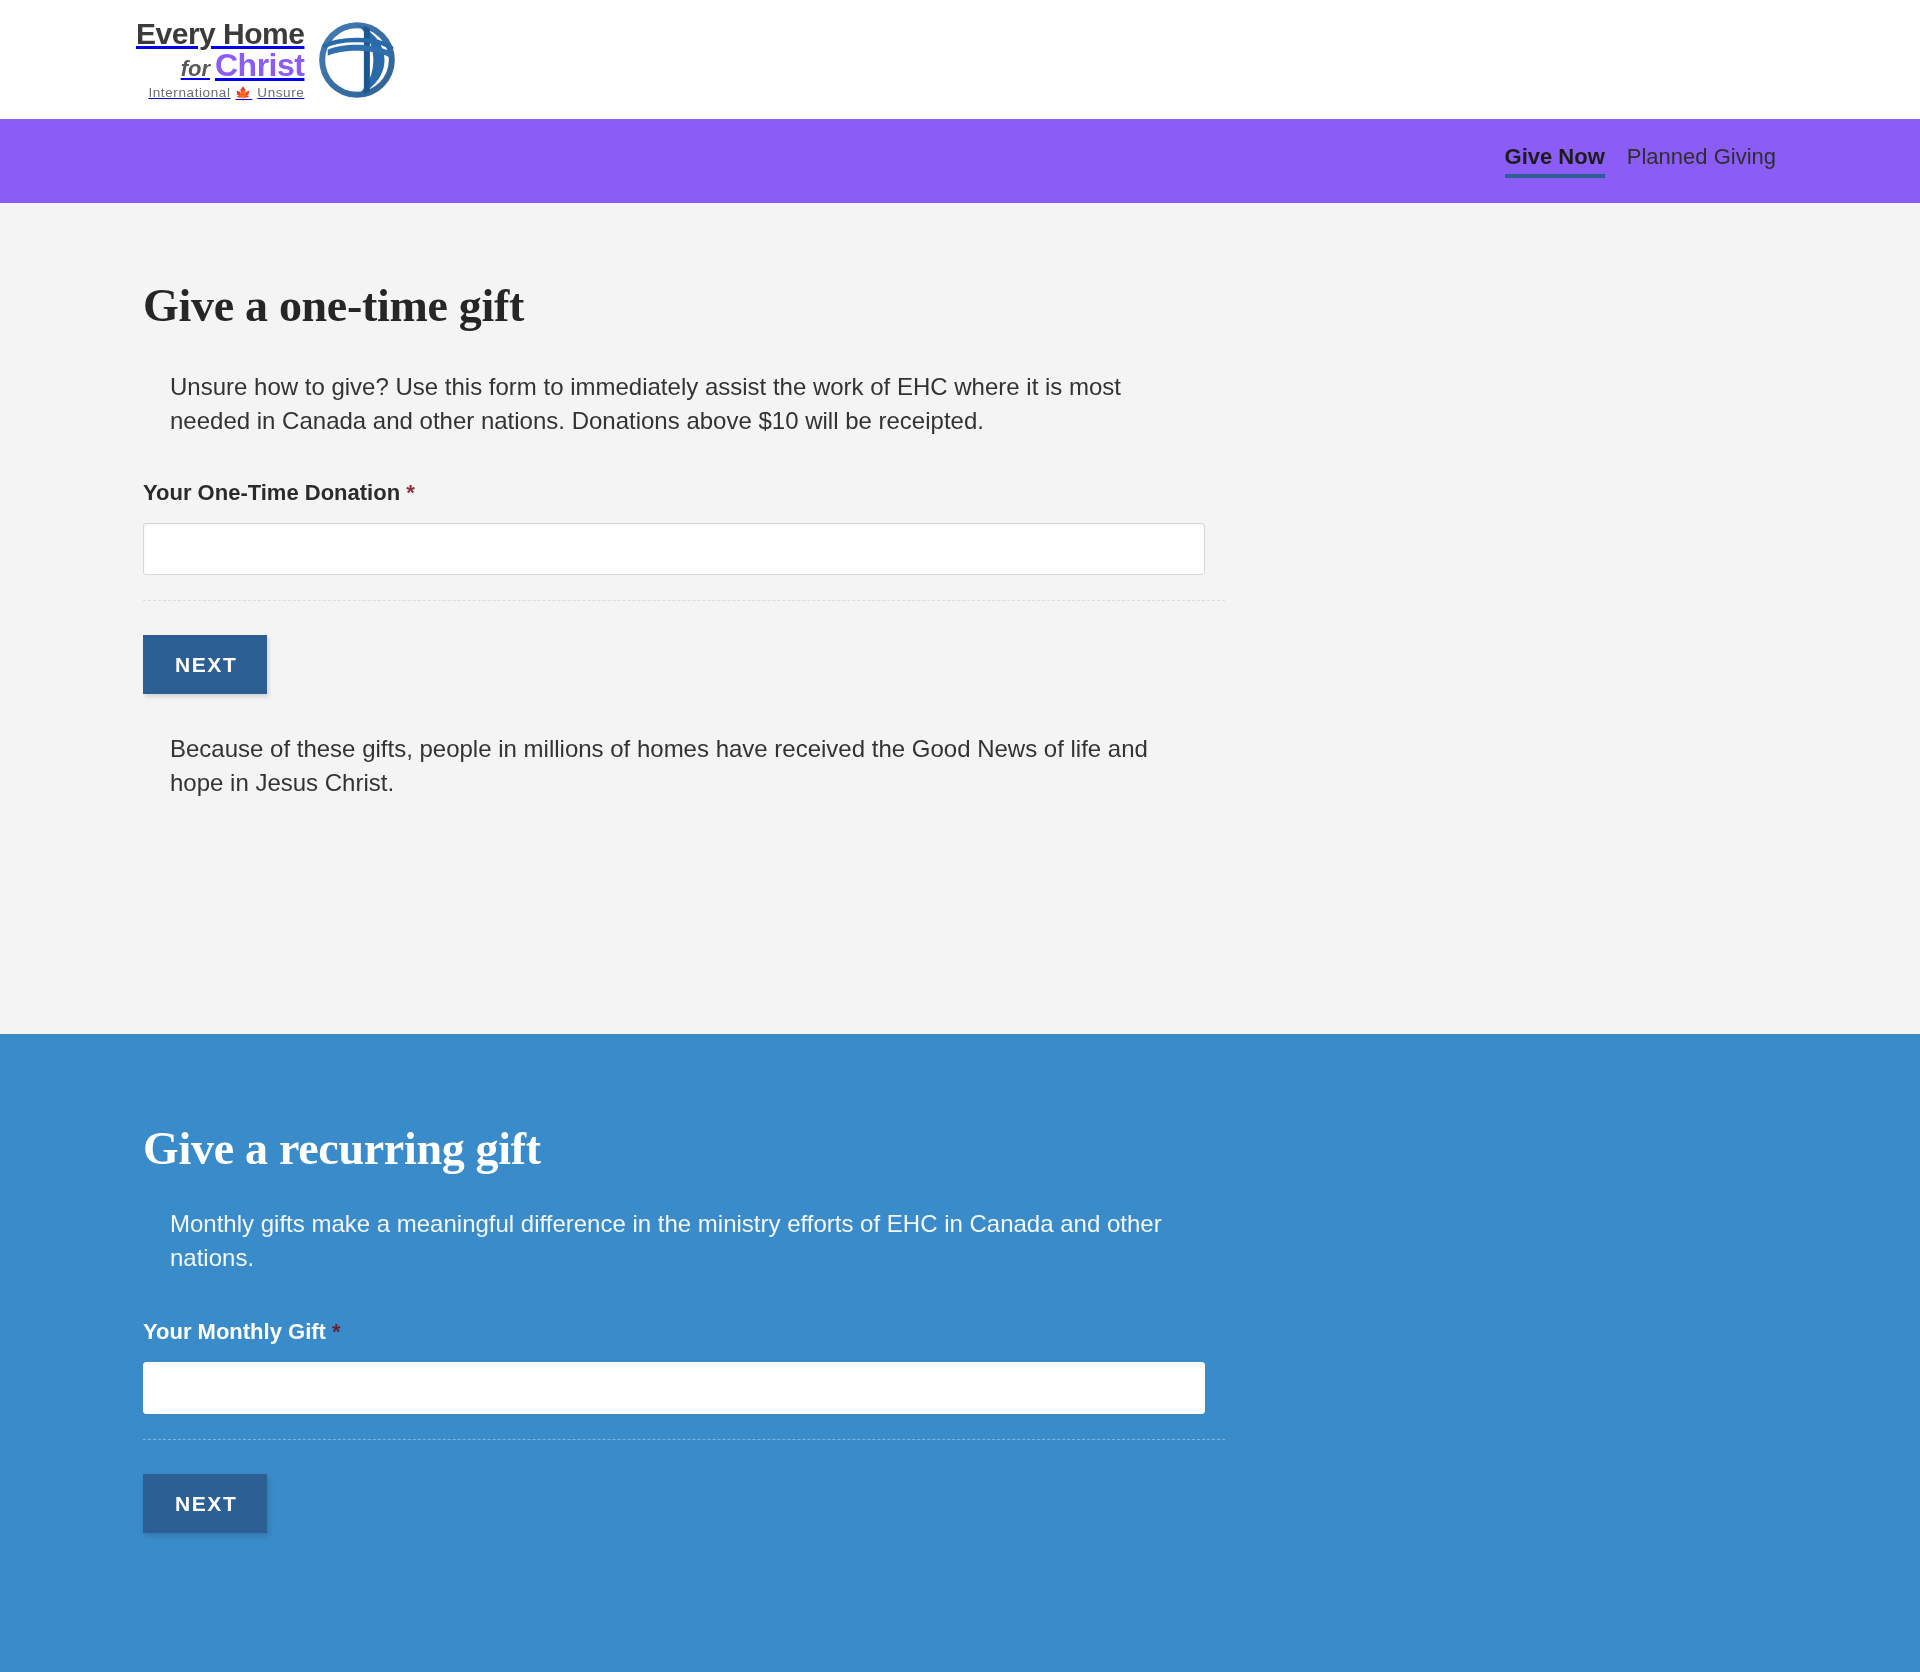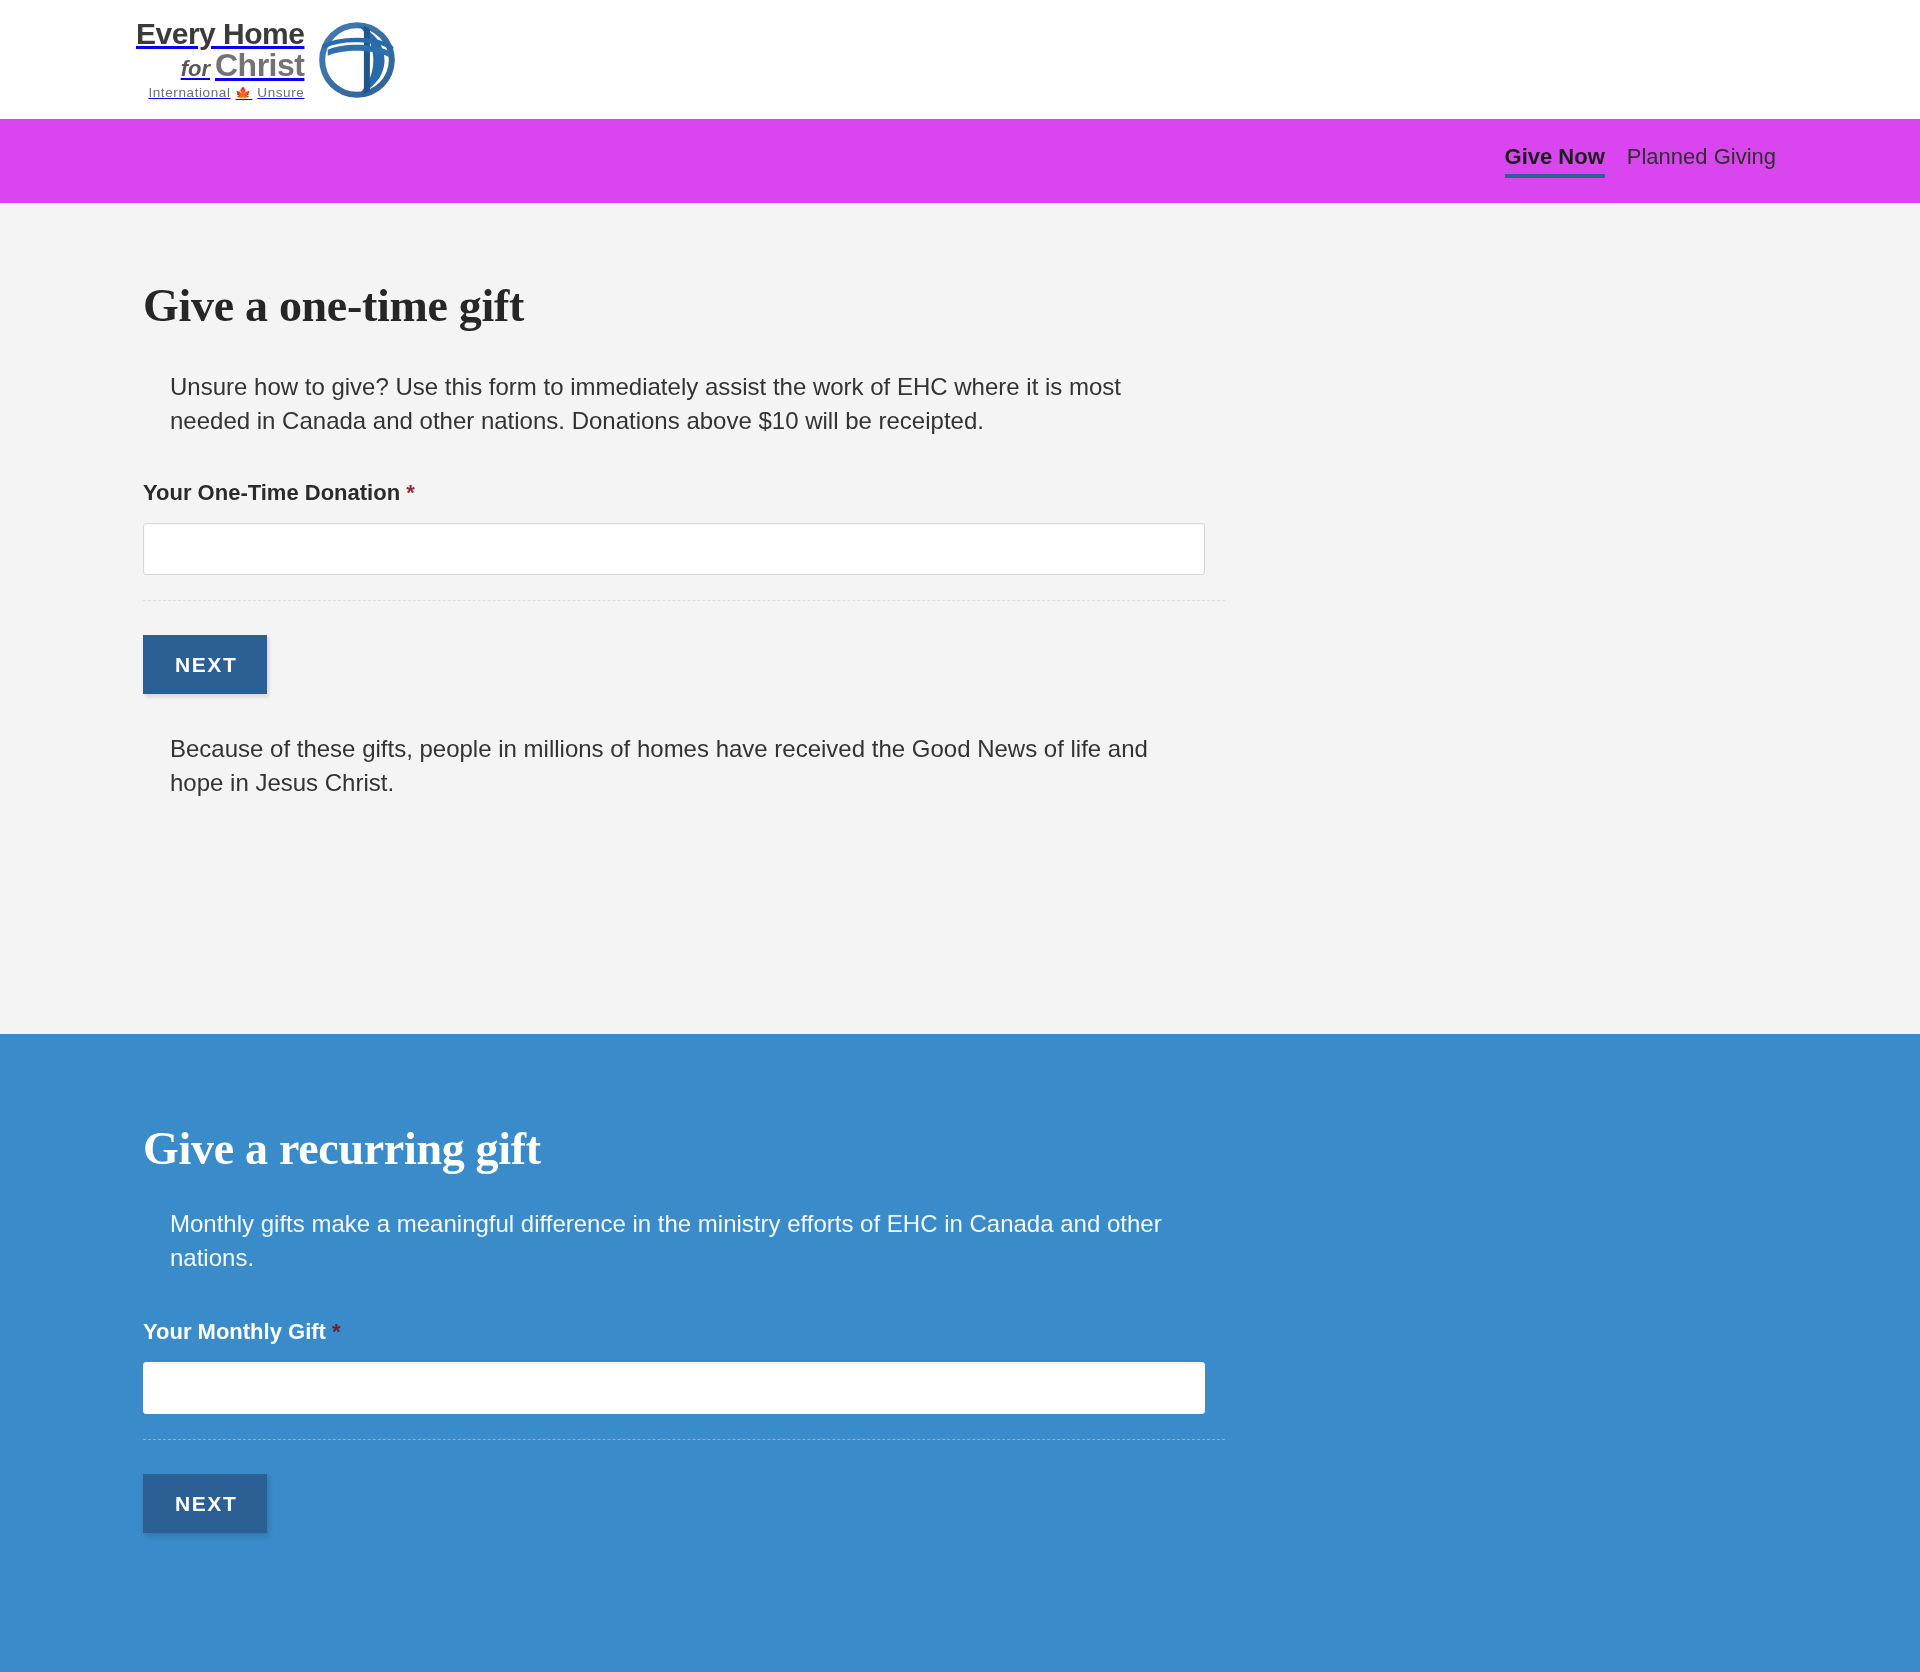--- a/index.html
+++ b/index.html
@@ -55,7 +55,7 @@
   .logo-christ {
     font-size: 32px;
     font-weight: bold;
-    color: #737373;
+    color: #8b5cf6;
     letter-spacing: -0.5px;
     font-family: "Liberation Sans", sans-serif;
   }

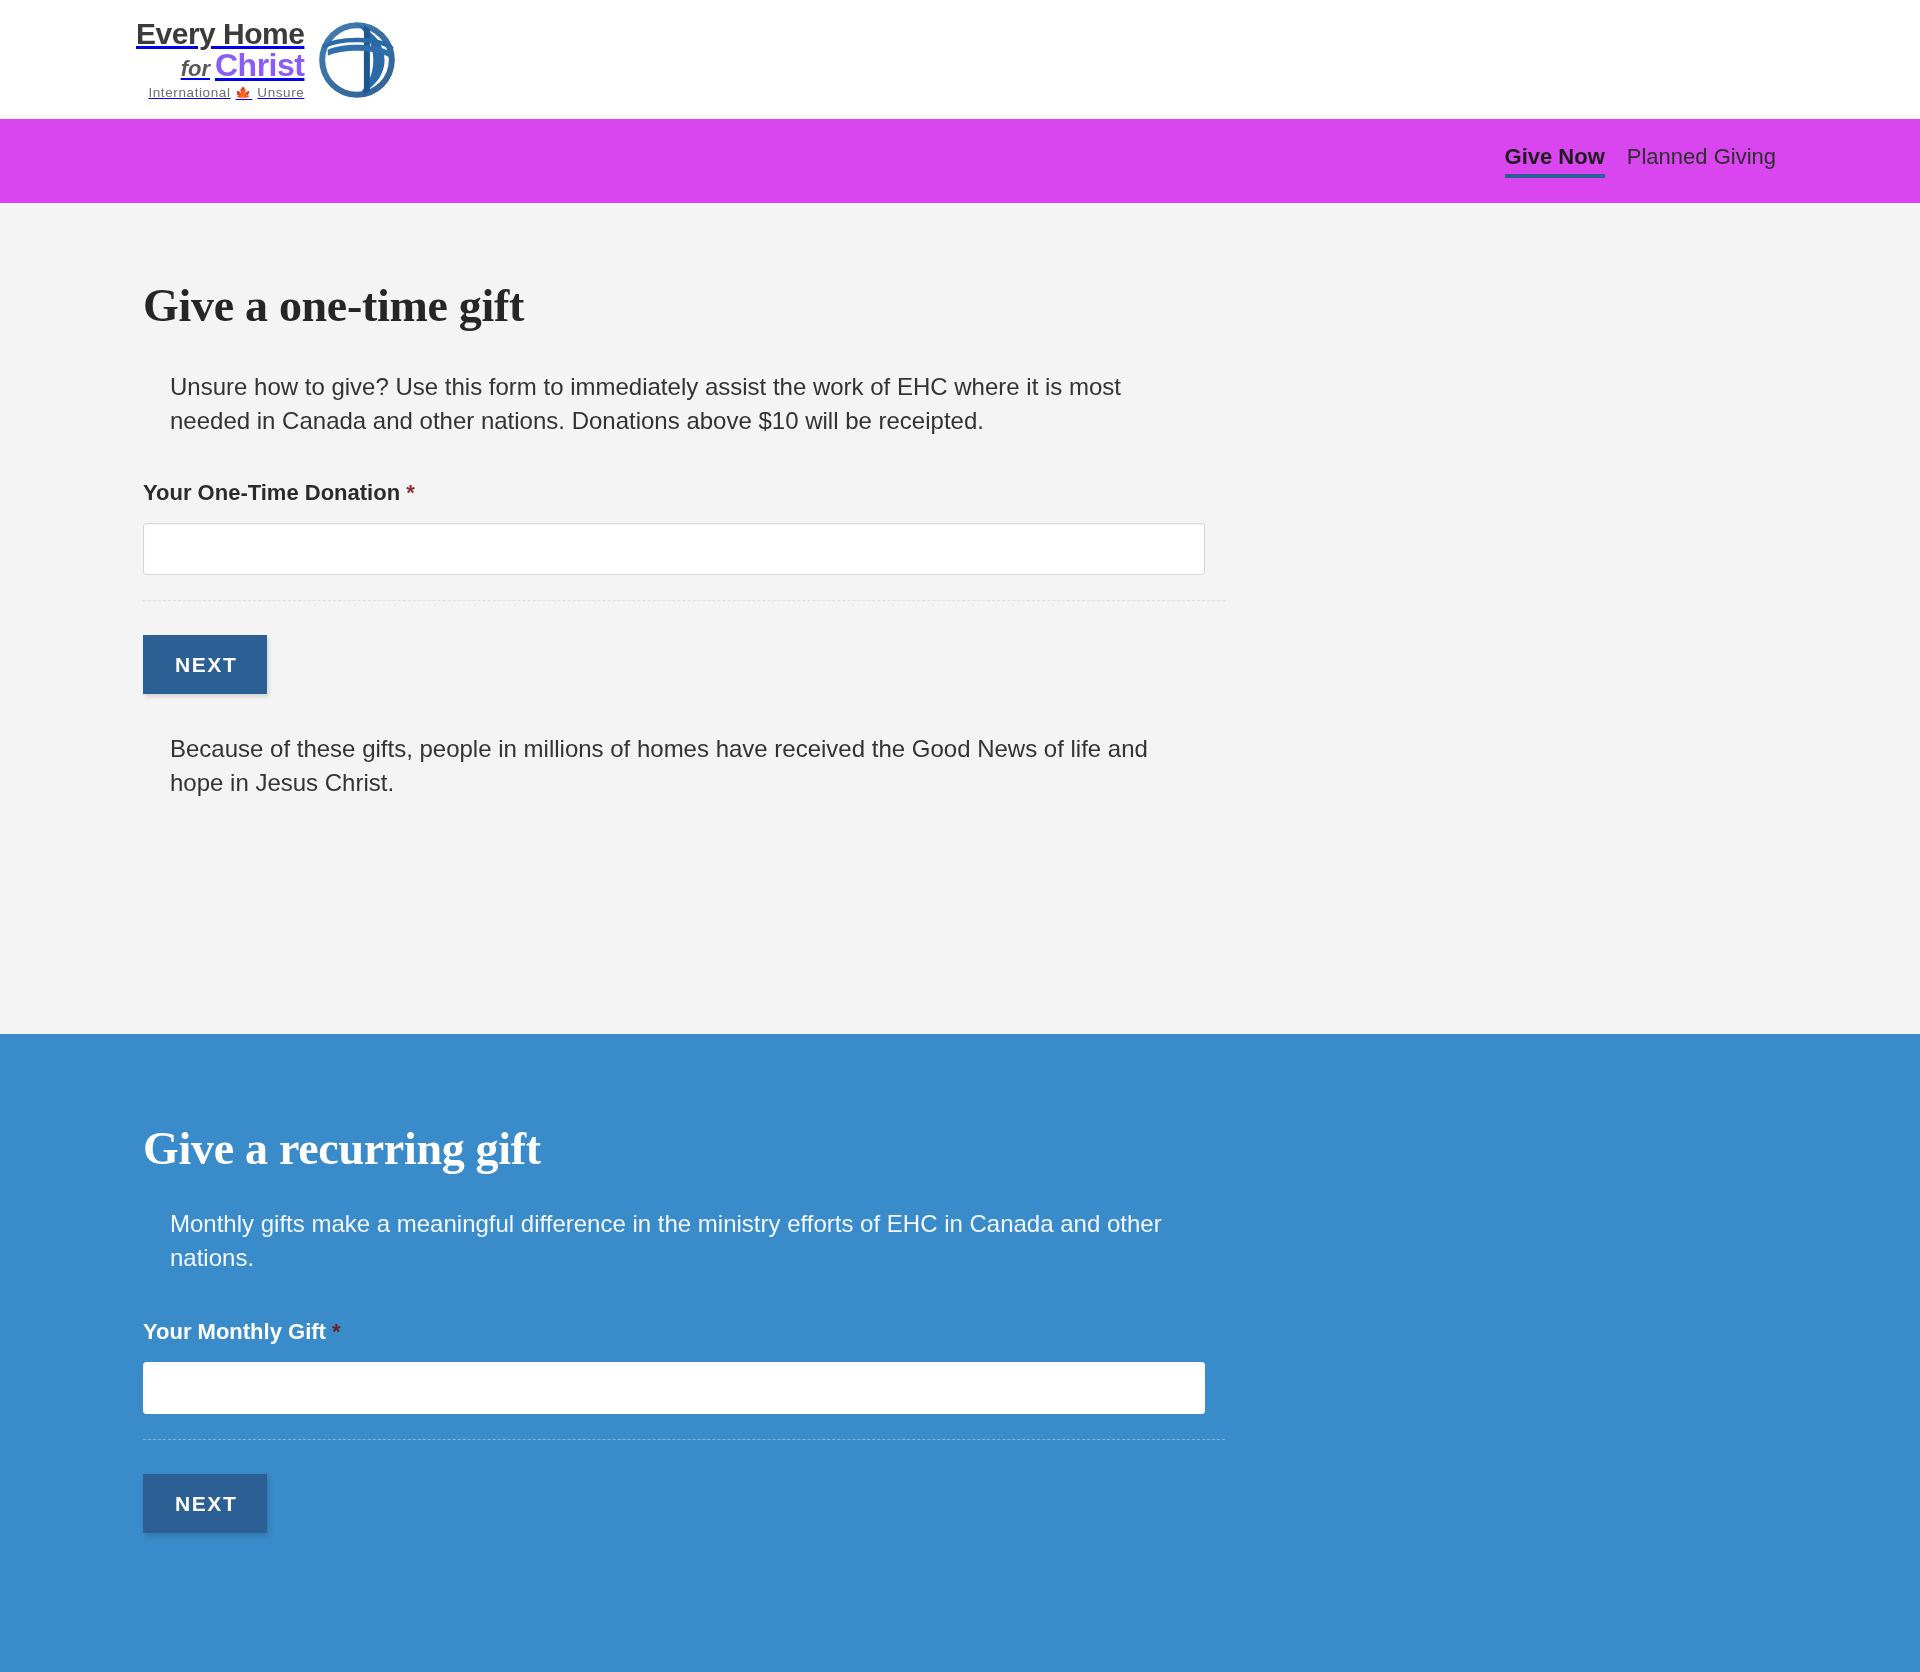--- a/index.html
+++ b/index.html
@@ -90,7 +90,7 @@
 
   
   .subnav-band {
-    background: #d946ef;
+    background: #8b5cf6;
     height: 84px;
     display: flex;
     align-items: center;

